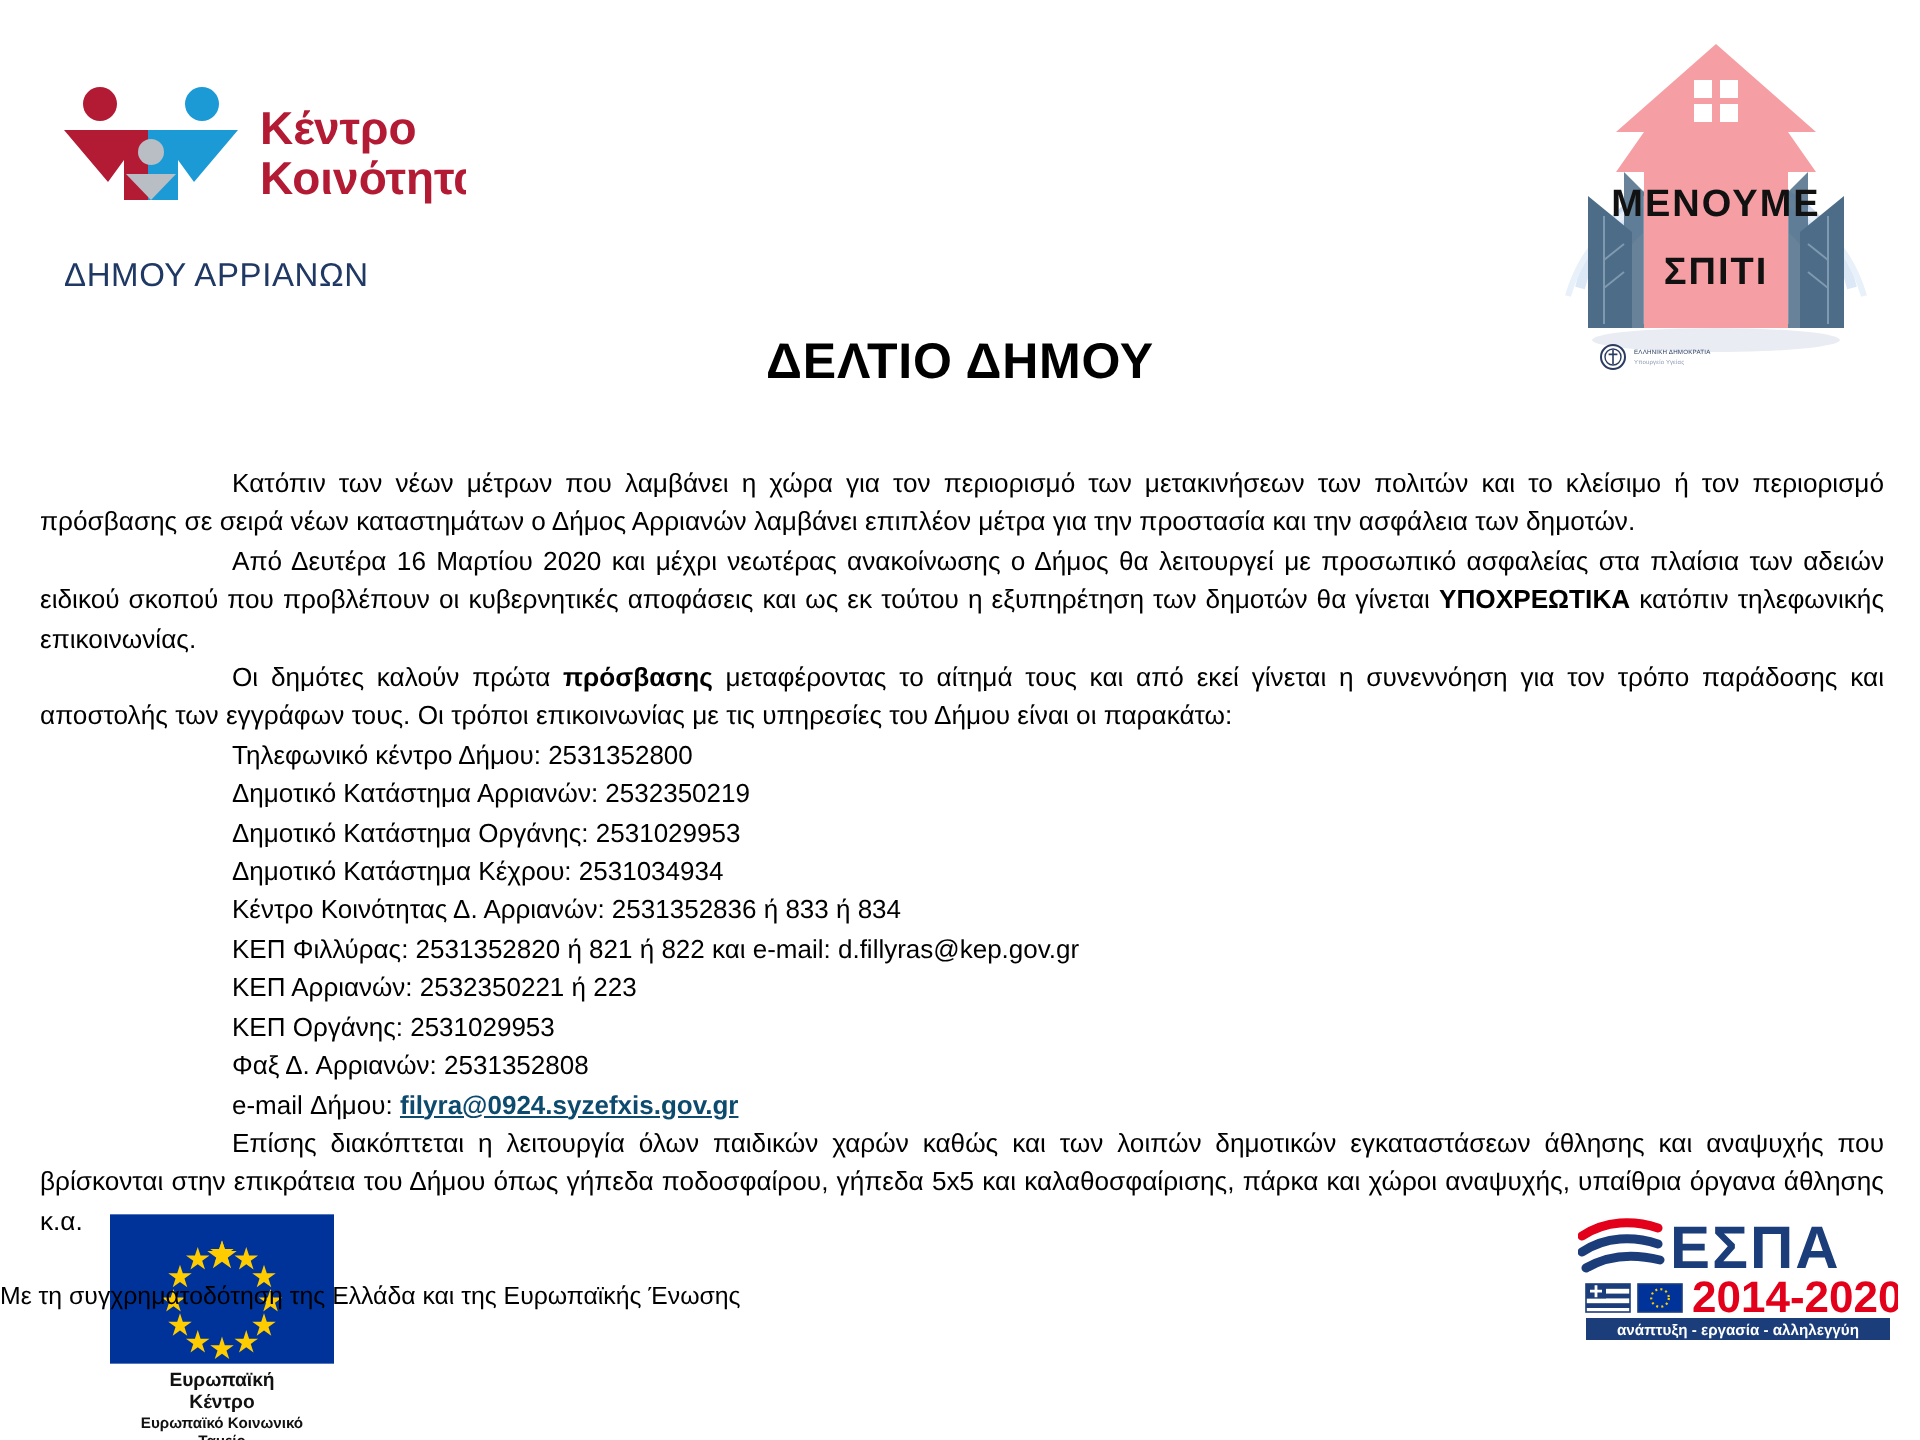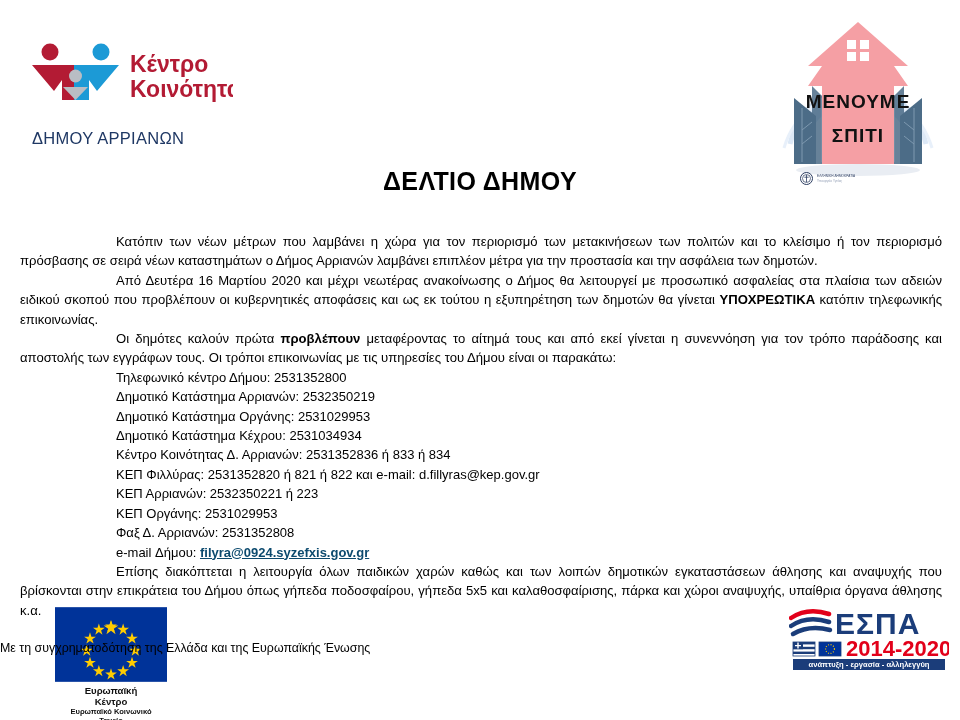--- a/index.html
+++ b/index.html
@@ -251,7 +251,7 @@
 
   <p><span>Από Δευτέρα 16 Μαρτίου 2020  και μέχρι νεωτέρας ανακοίνωσης ο Δήμος θα λειτουργεί με προσωπικό ασφαλείας στα πλαίσια των αδειών ειδικού σκοπού που προβλέπουν οι κυβερνητικές αποφάσεις και ως εκ τούτου η εξυπηρέτηση των δημοτών θα γίνεται </span><b>ΥΠΟΧΡΕΩΤΙΚΑ</b><span> κατόπιν τηλεφωνικής επικοινωνίας.</span></p>
 
-  <p><span>Οι δημότες καλούν πρώτα </span><b>προβλέπουν</b><span> μεταφέροντας το αίτημά τους και από εκεί γίνεται η συνεννόηση για τον τρόπο παράδοσης και αποστολής των εγγράφων τους. Οι τρόποι επικοινωνίας με τις υπηρεσίες του Δήμου είναι οι παρακάτω:</span></p>
+  <p><span>Οι δημότες καλούν πρώτα </span><b>πρόσβασης</b><span> μεταφέροντας το αίτημά τους και από εκεί γίνεται η συνεννόηση για τον τρόπο παράδοσης και αποστολής των εγγράφων τους. Οι τρόποι επικοινωνίας με τις υπηρεσίες του Δήμου είναι οι παρακάτω:</span></p>
 
   <ul class="contact-list">
     <li>Τηλεφωνικό κέντρο Δήμου: 2531352800</li>

